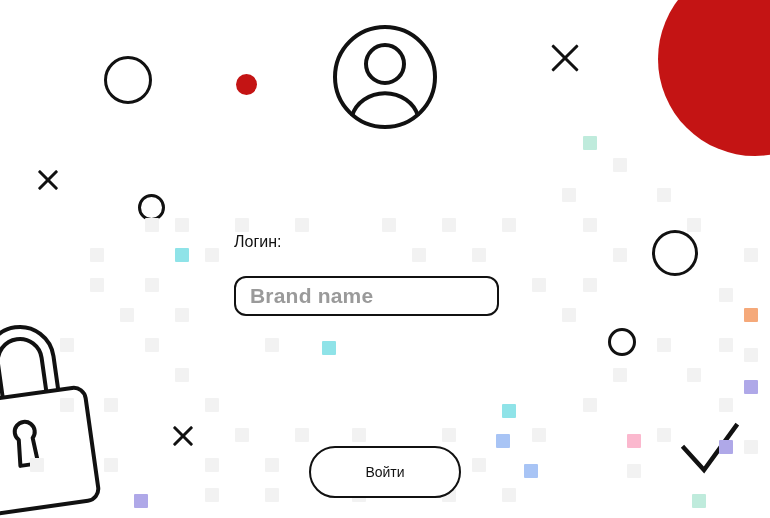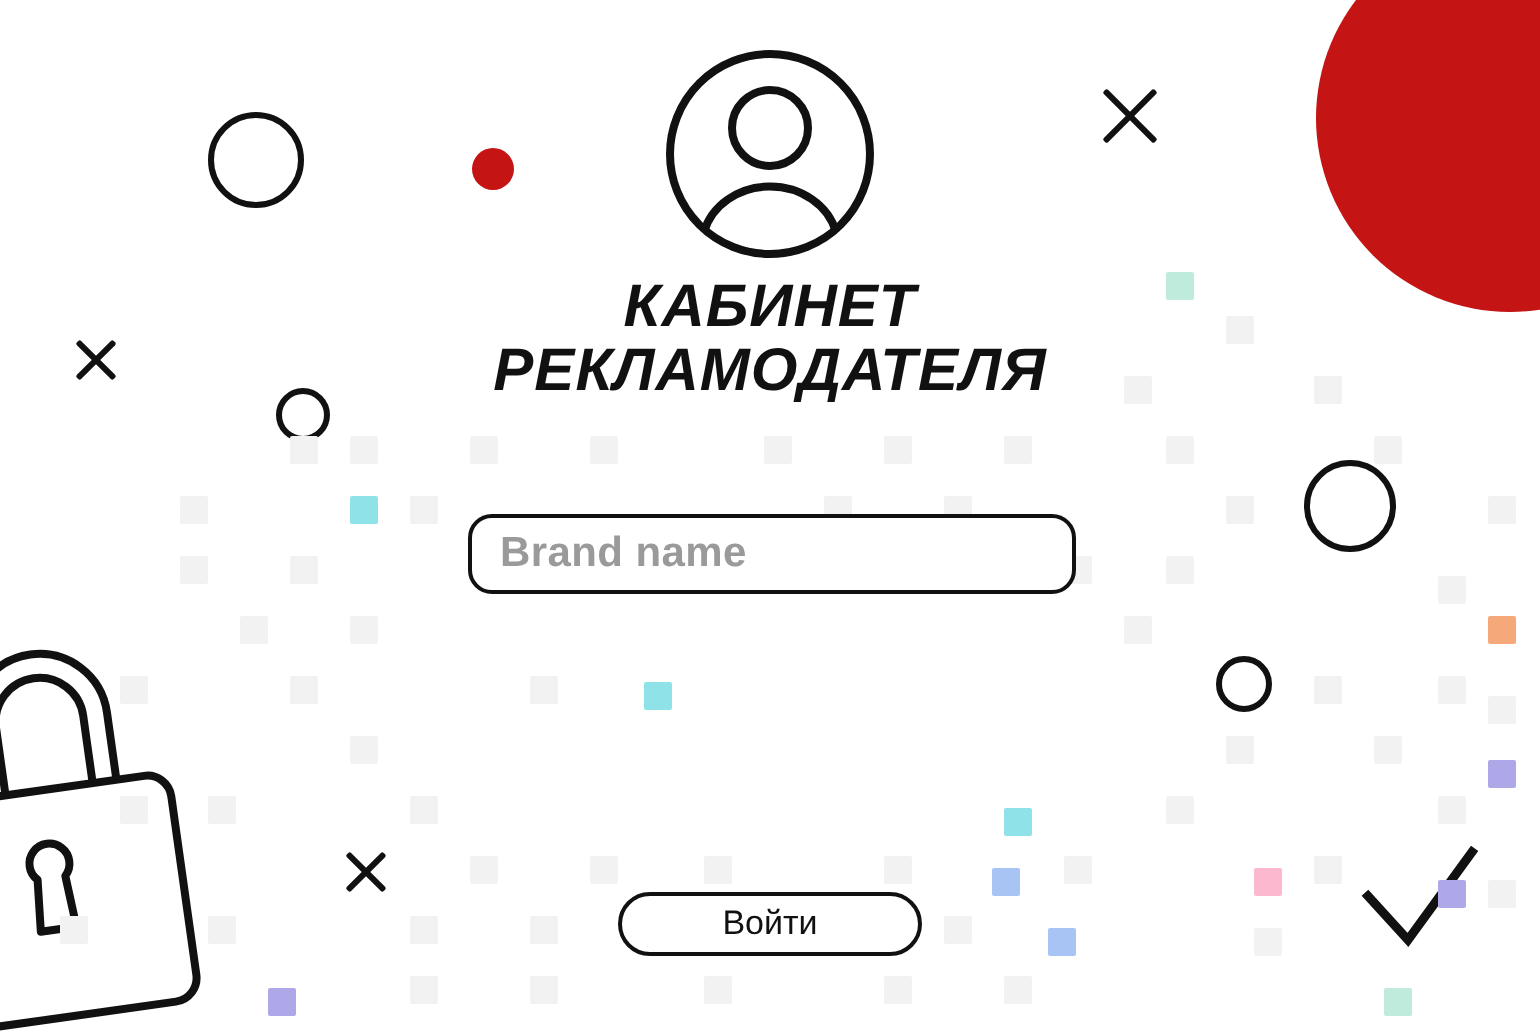--- a/index.html
+++ b/index.html
@@ -290,10 +290,6 @@
       </svg>
     </div>
 
-    <div class="title-block">
-      <div class="title-line l1">КАБИНЕТ</div>
-      <div class="title-line l2">РЕКЛАМОДАТЕЛЯ</div>
-    </div>
 
     <div class="form-area">
 

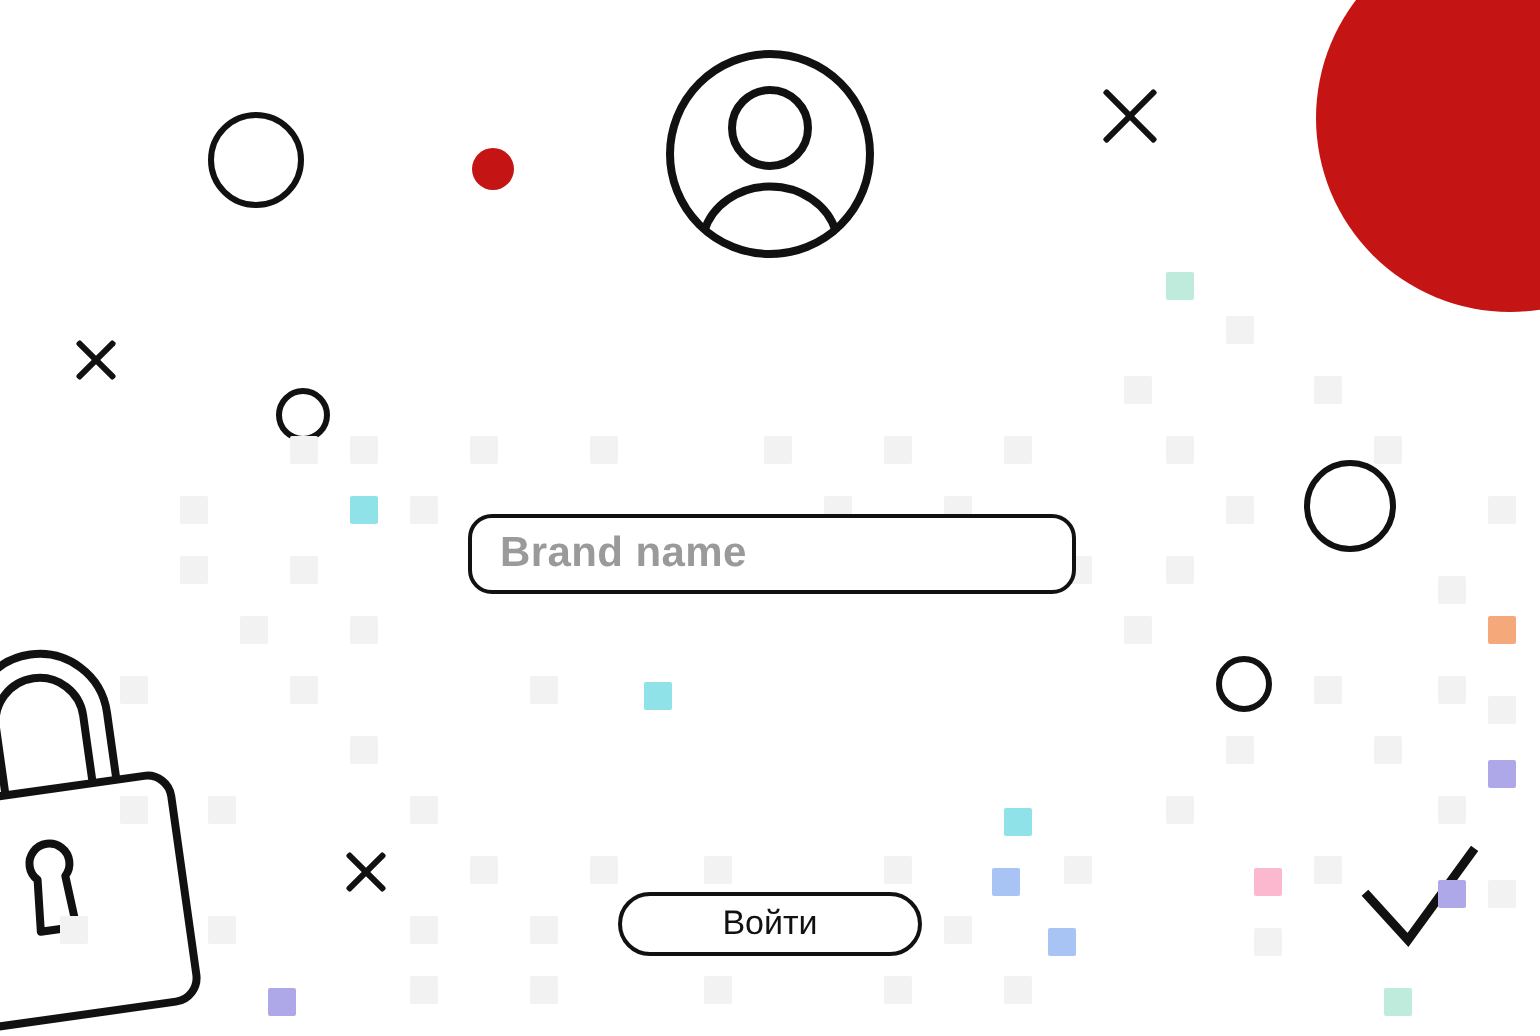--- a/index.html
+++ b/index.html
@@ -293,6 +293,7 @@
 
     <div class="form-area">
 
+      <div class="field-label">Логин:</div>
       <input class="text-field" type="text" placeholder="Brand name" style="">
 
     </div>

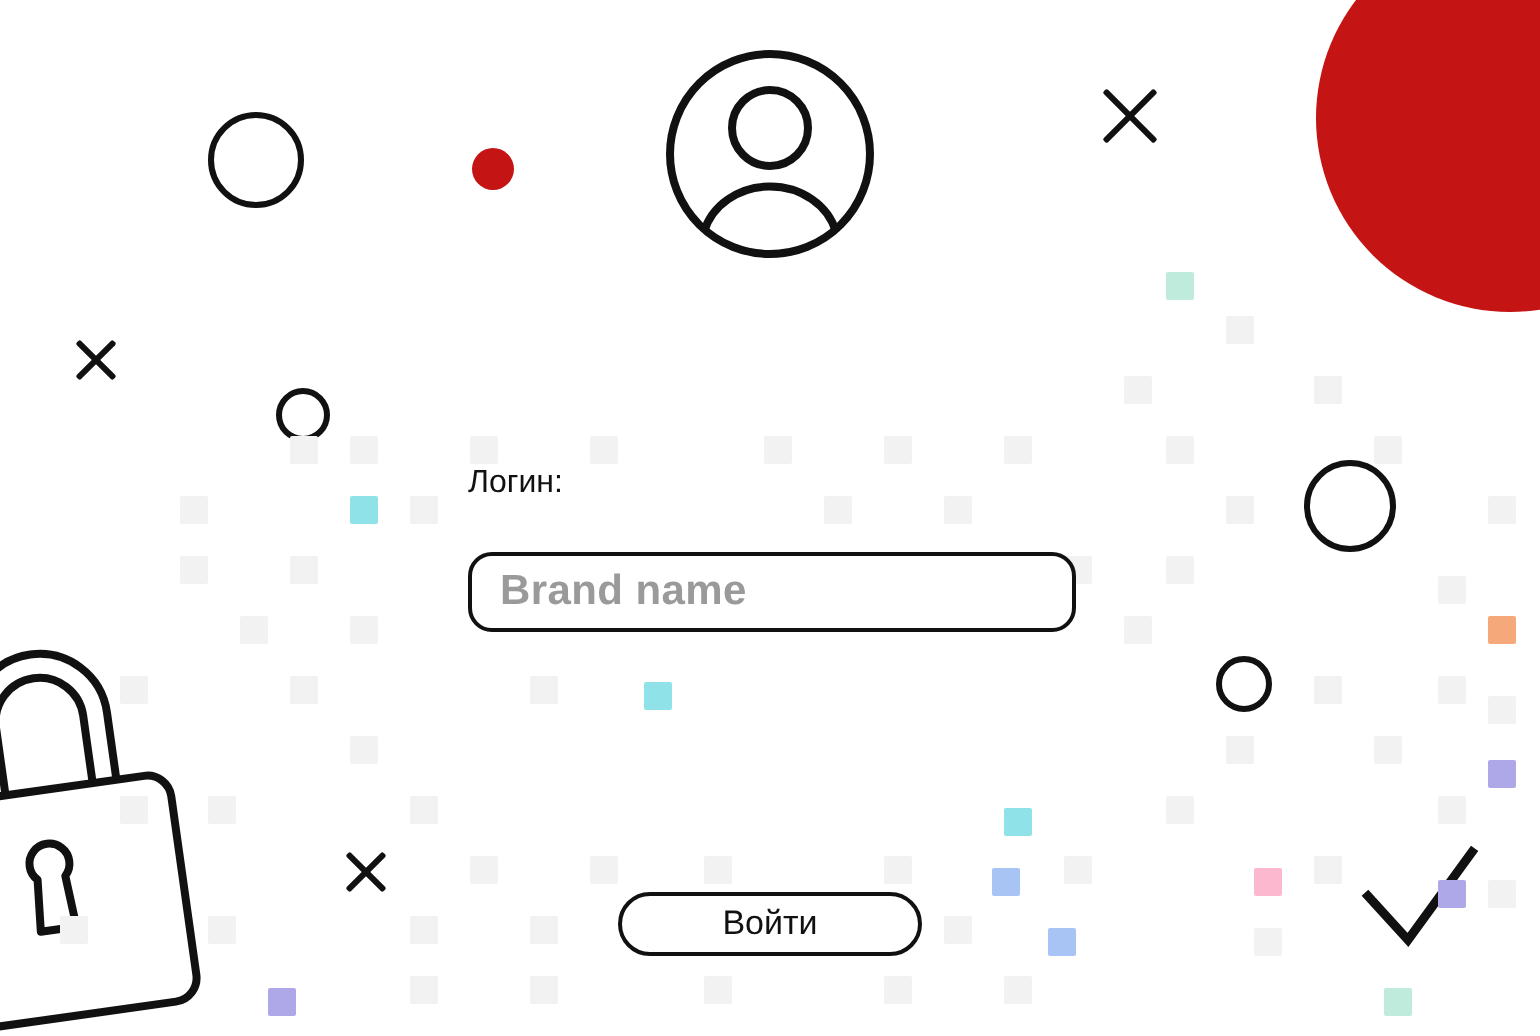--- a/index.html
+++ b/index.html
@@ -112,7 +112,7 @@
   }
   .text-field {
     box-sizing: border-box;
-    width: 304px;
+    width: 265px;
     height: 40px;
     border: 2.5px solid #111111;
     border-radius: 12px;

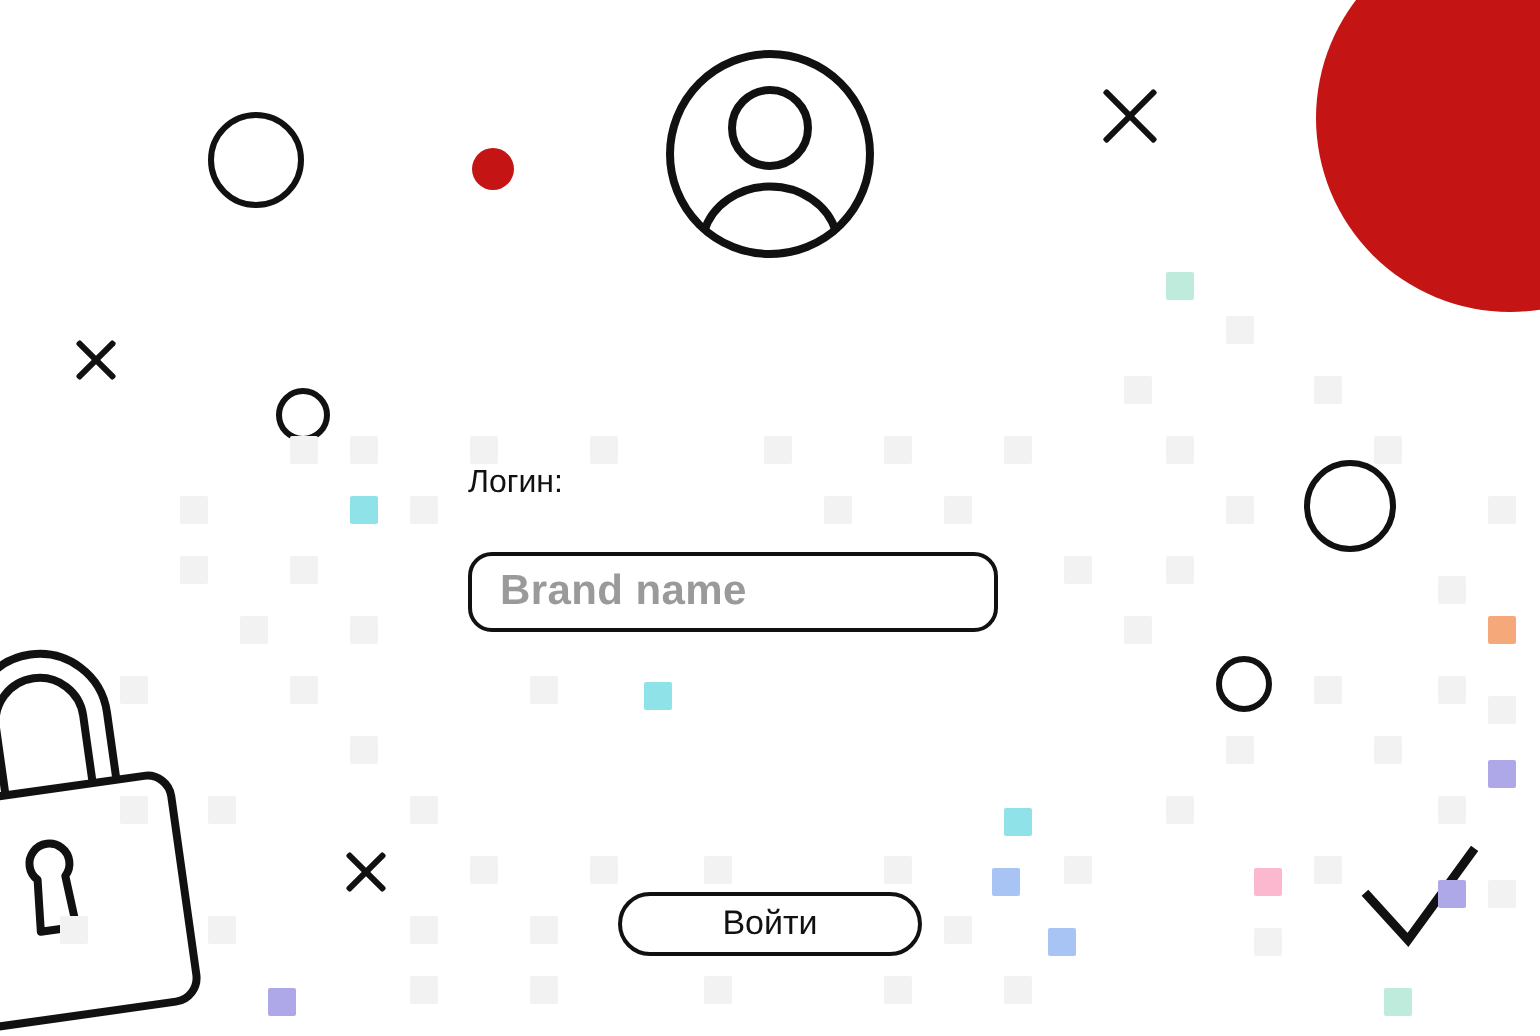--- a/index.html
+++ b/index.html
@@ -144,12 +144,12 @@
   .submit-btn {
     box-sizing: border-box;
     width: 152px;
-    height: 32px;
+    height: 52px;
     border: 2.5px solid #111111;
     border-radius: 999px;
     background: #ffffff;
     color: #111111;
-    font-size: 17px;
+    font-size: 14px;
     font-family: "Liberation Sans", sans-serif;
     cursor: pointer;
     display: flex;

